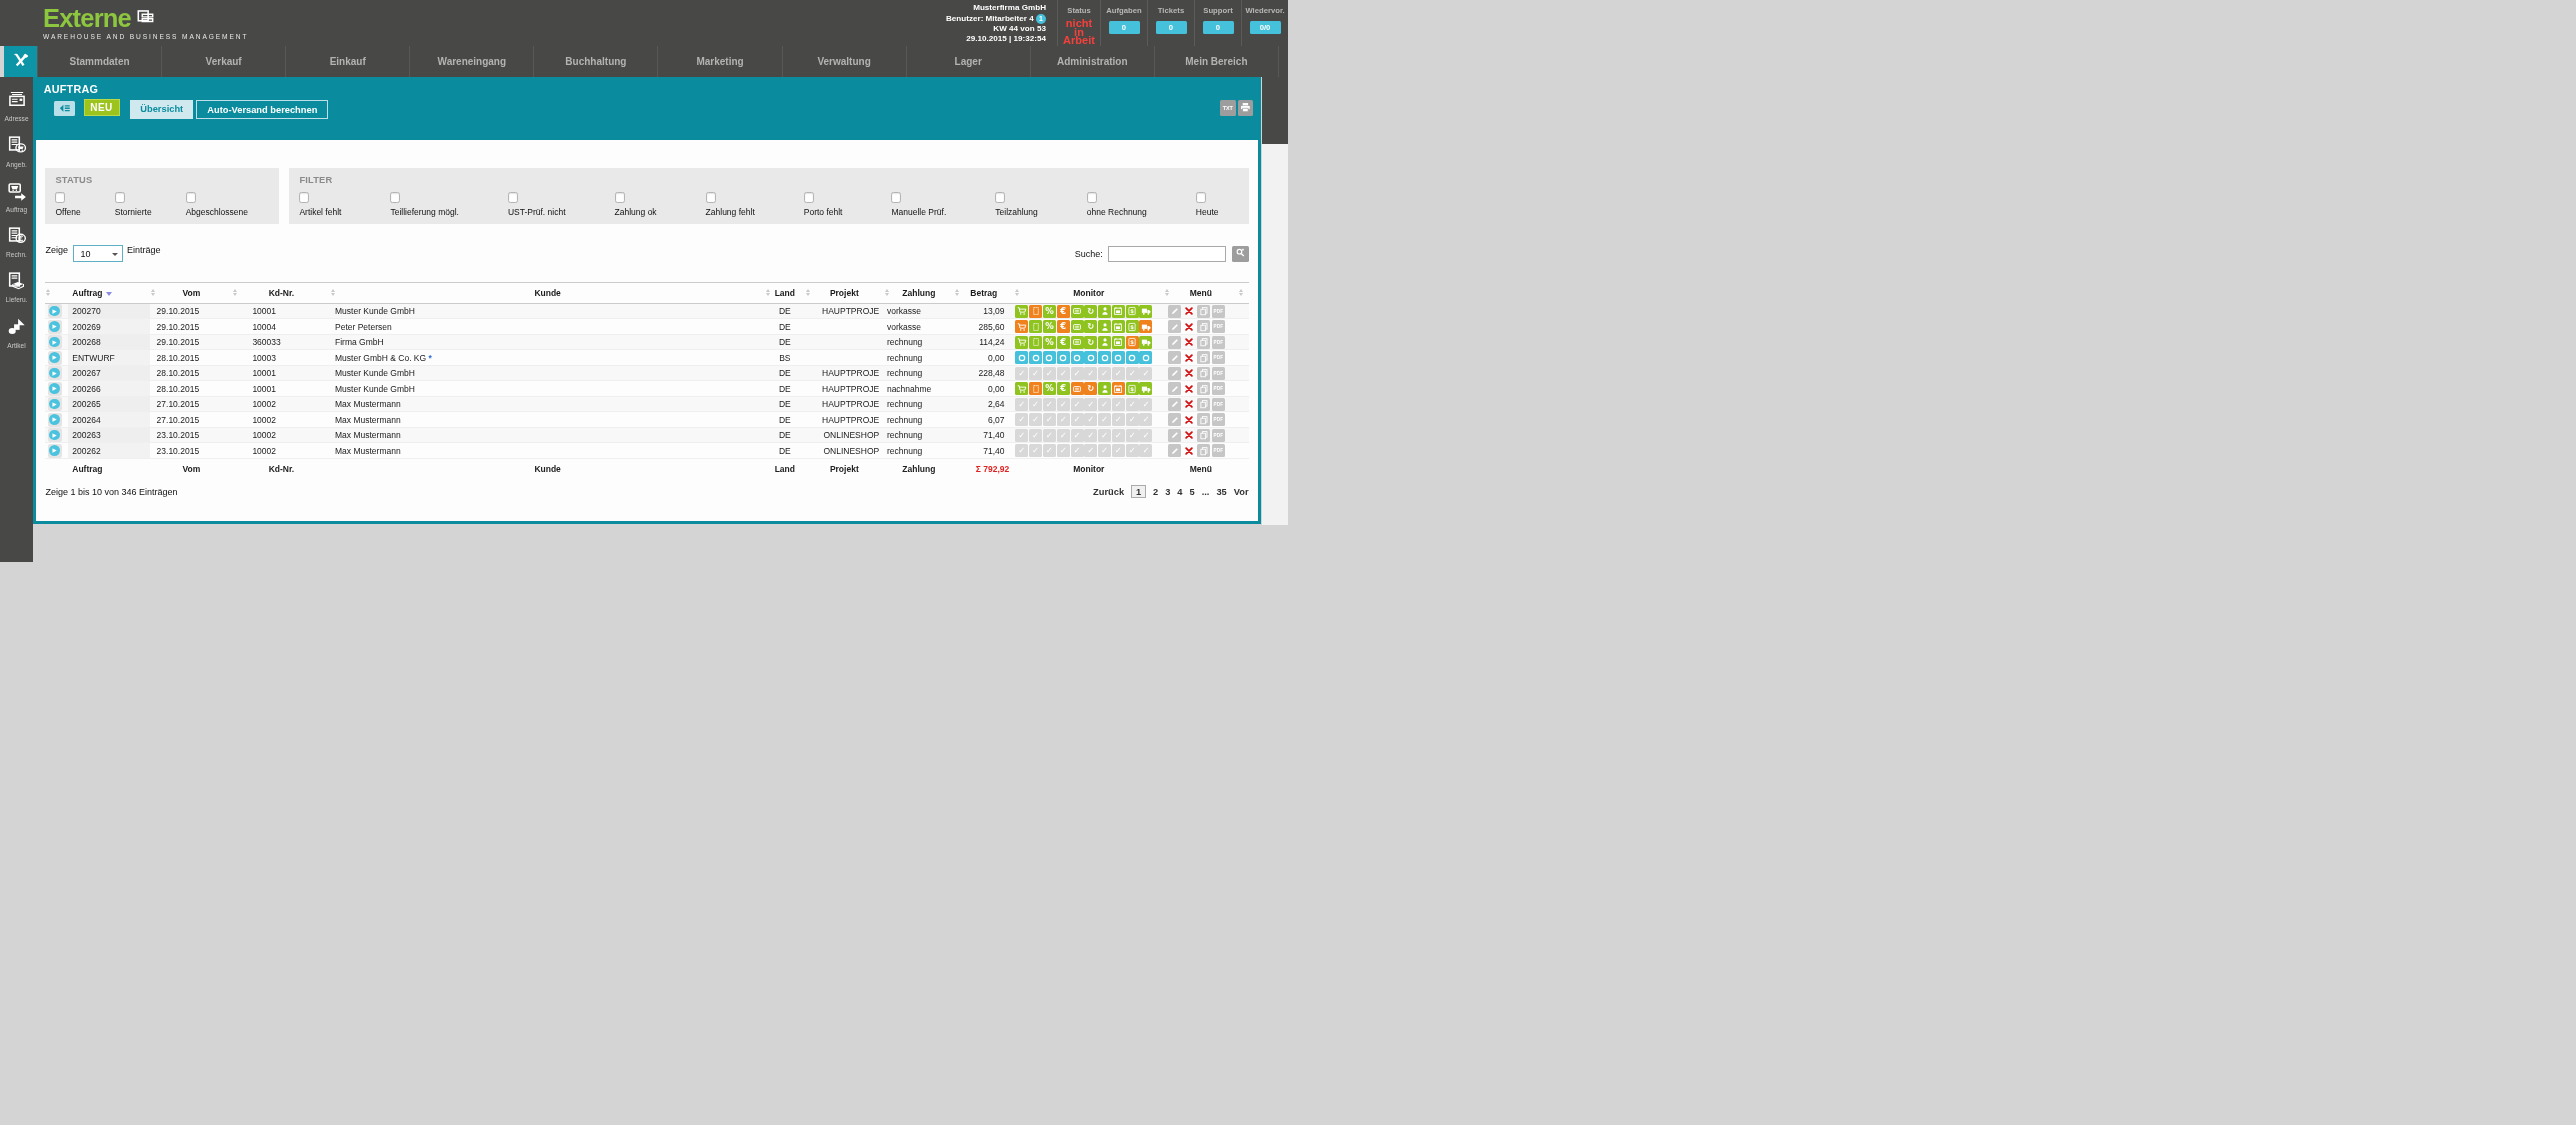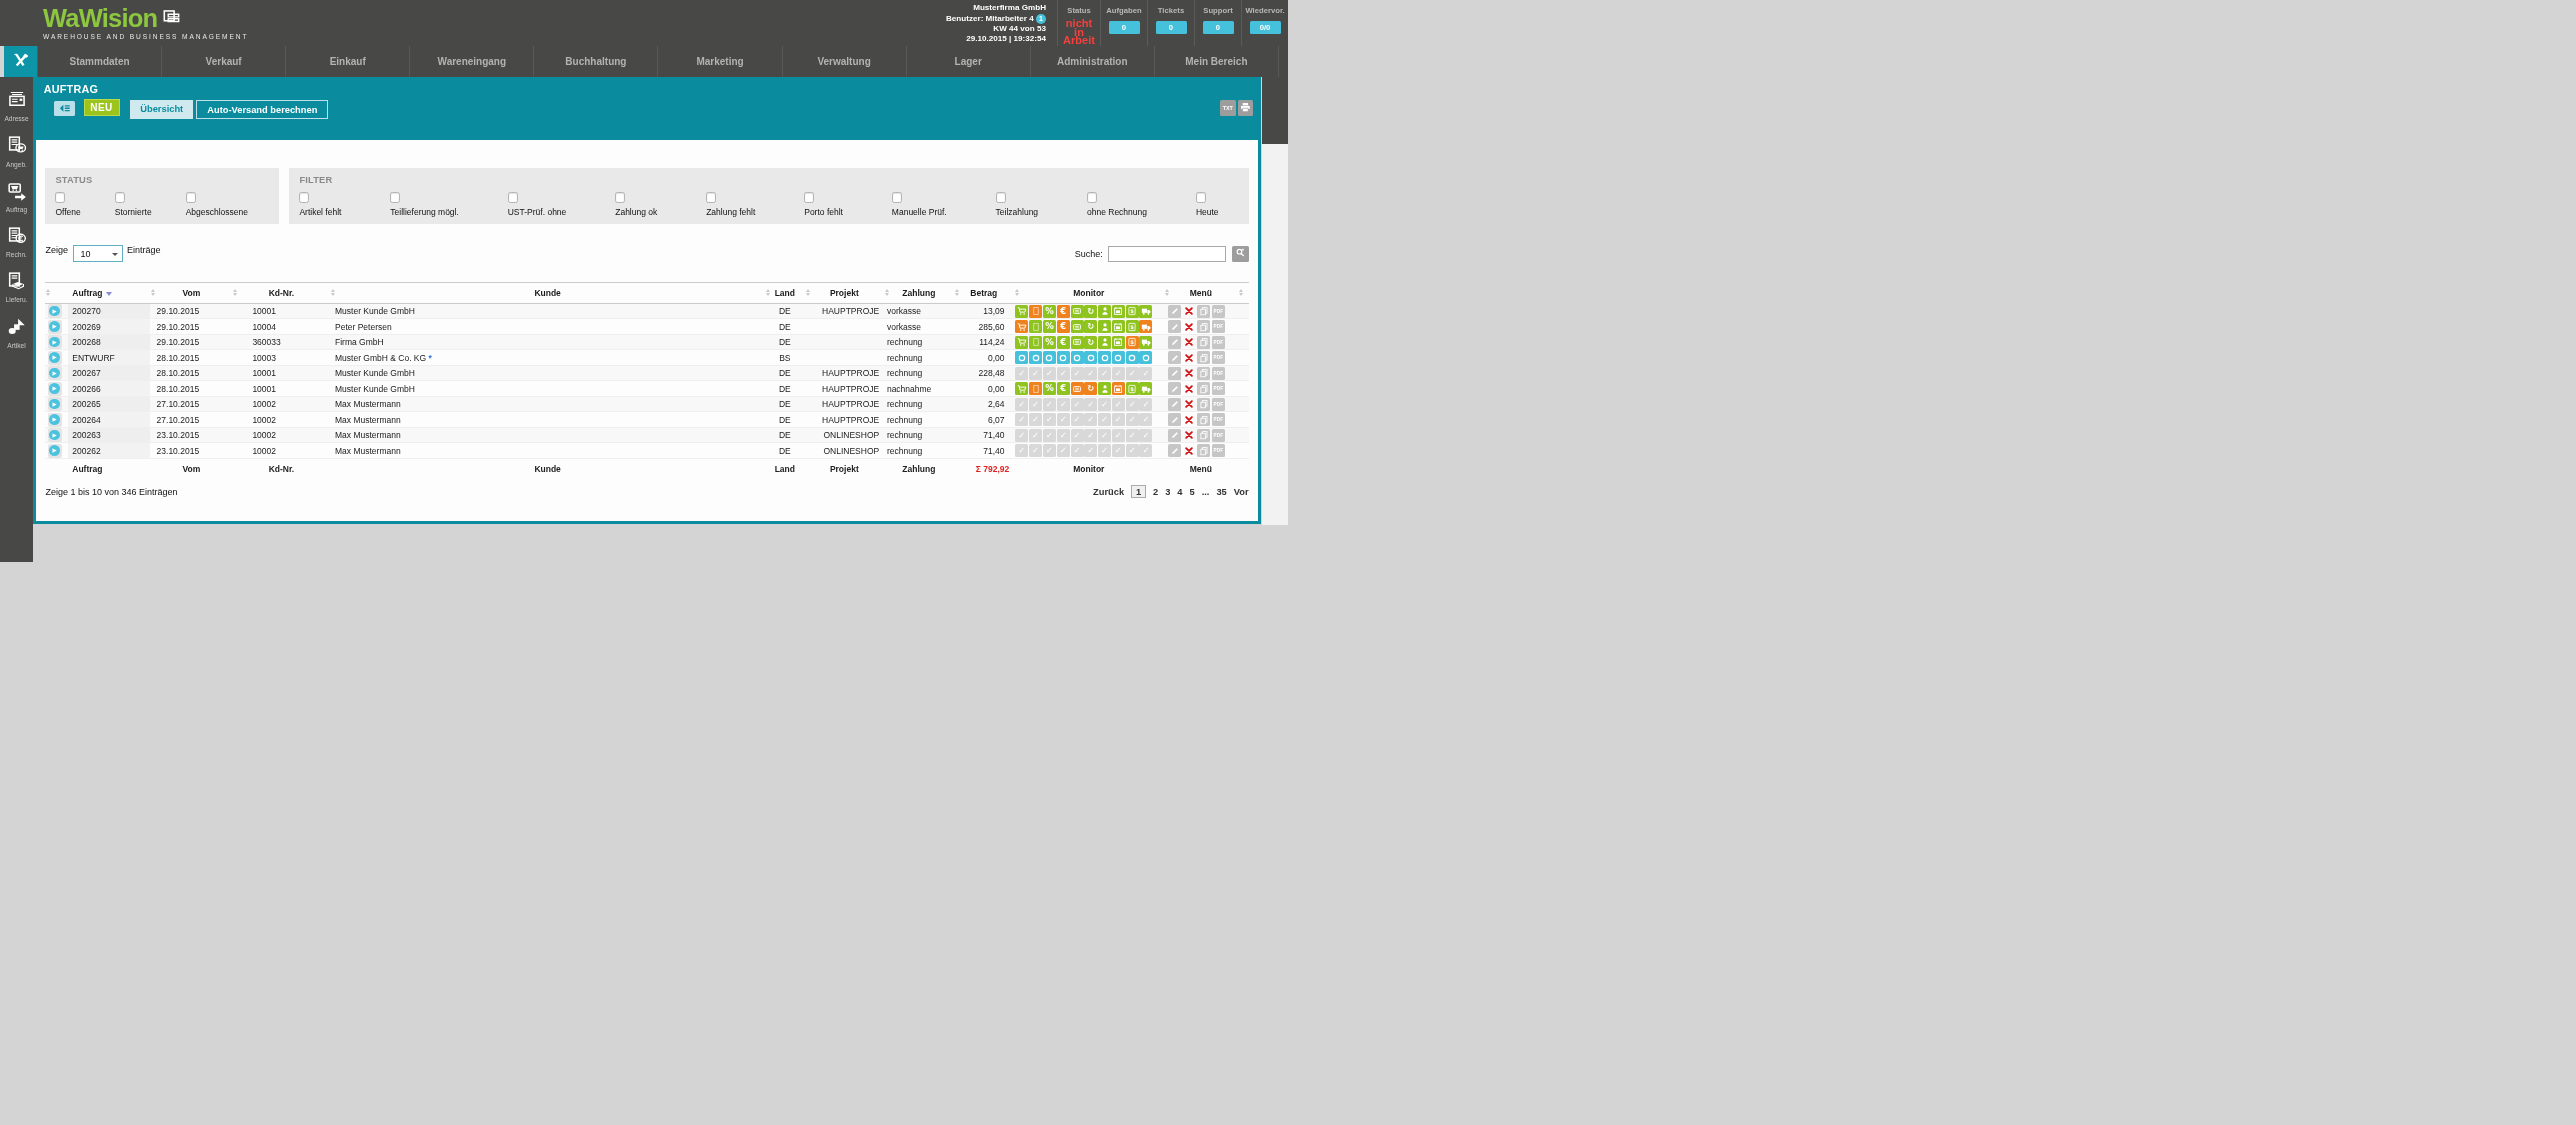--- a/index.html
+++ b/index.html
@@ -138,7 +138,7 @@
 <div class="top-header">
   <div class="logo">
     <div class="logo-row">
-      <div class="logo-title">WaWision</div>
+      <div class="logo-title">Externe</div>
       <div class="logo-mark"><svg viewBox="0 0 26 26">
             <rect x="2" y="3" width="15" height="15" fill="none" stroke="#fff" stroke-width="2.4"></rect>
             <path d="M8 8h16v4H8z" fill="none" stroke="#fff" stroke-width="2.2"></path>

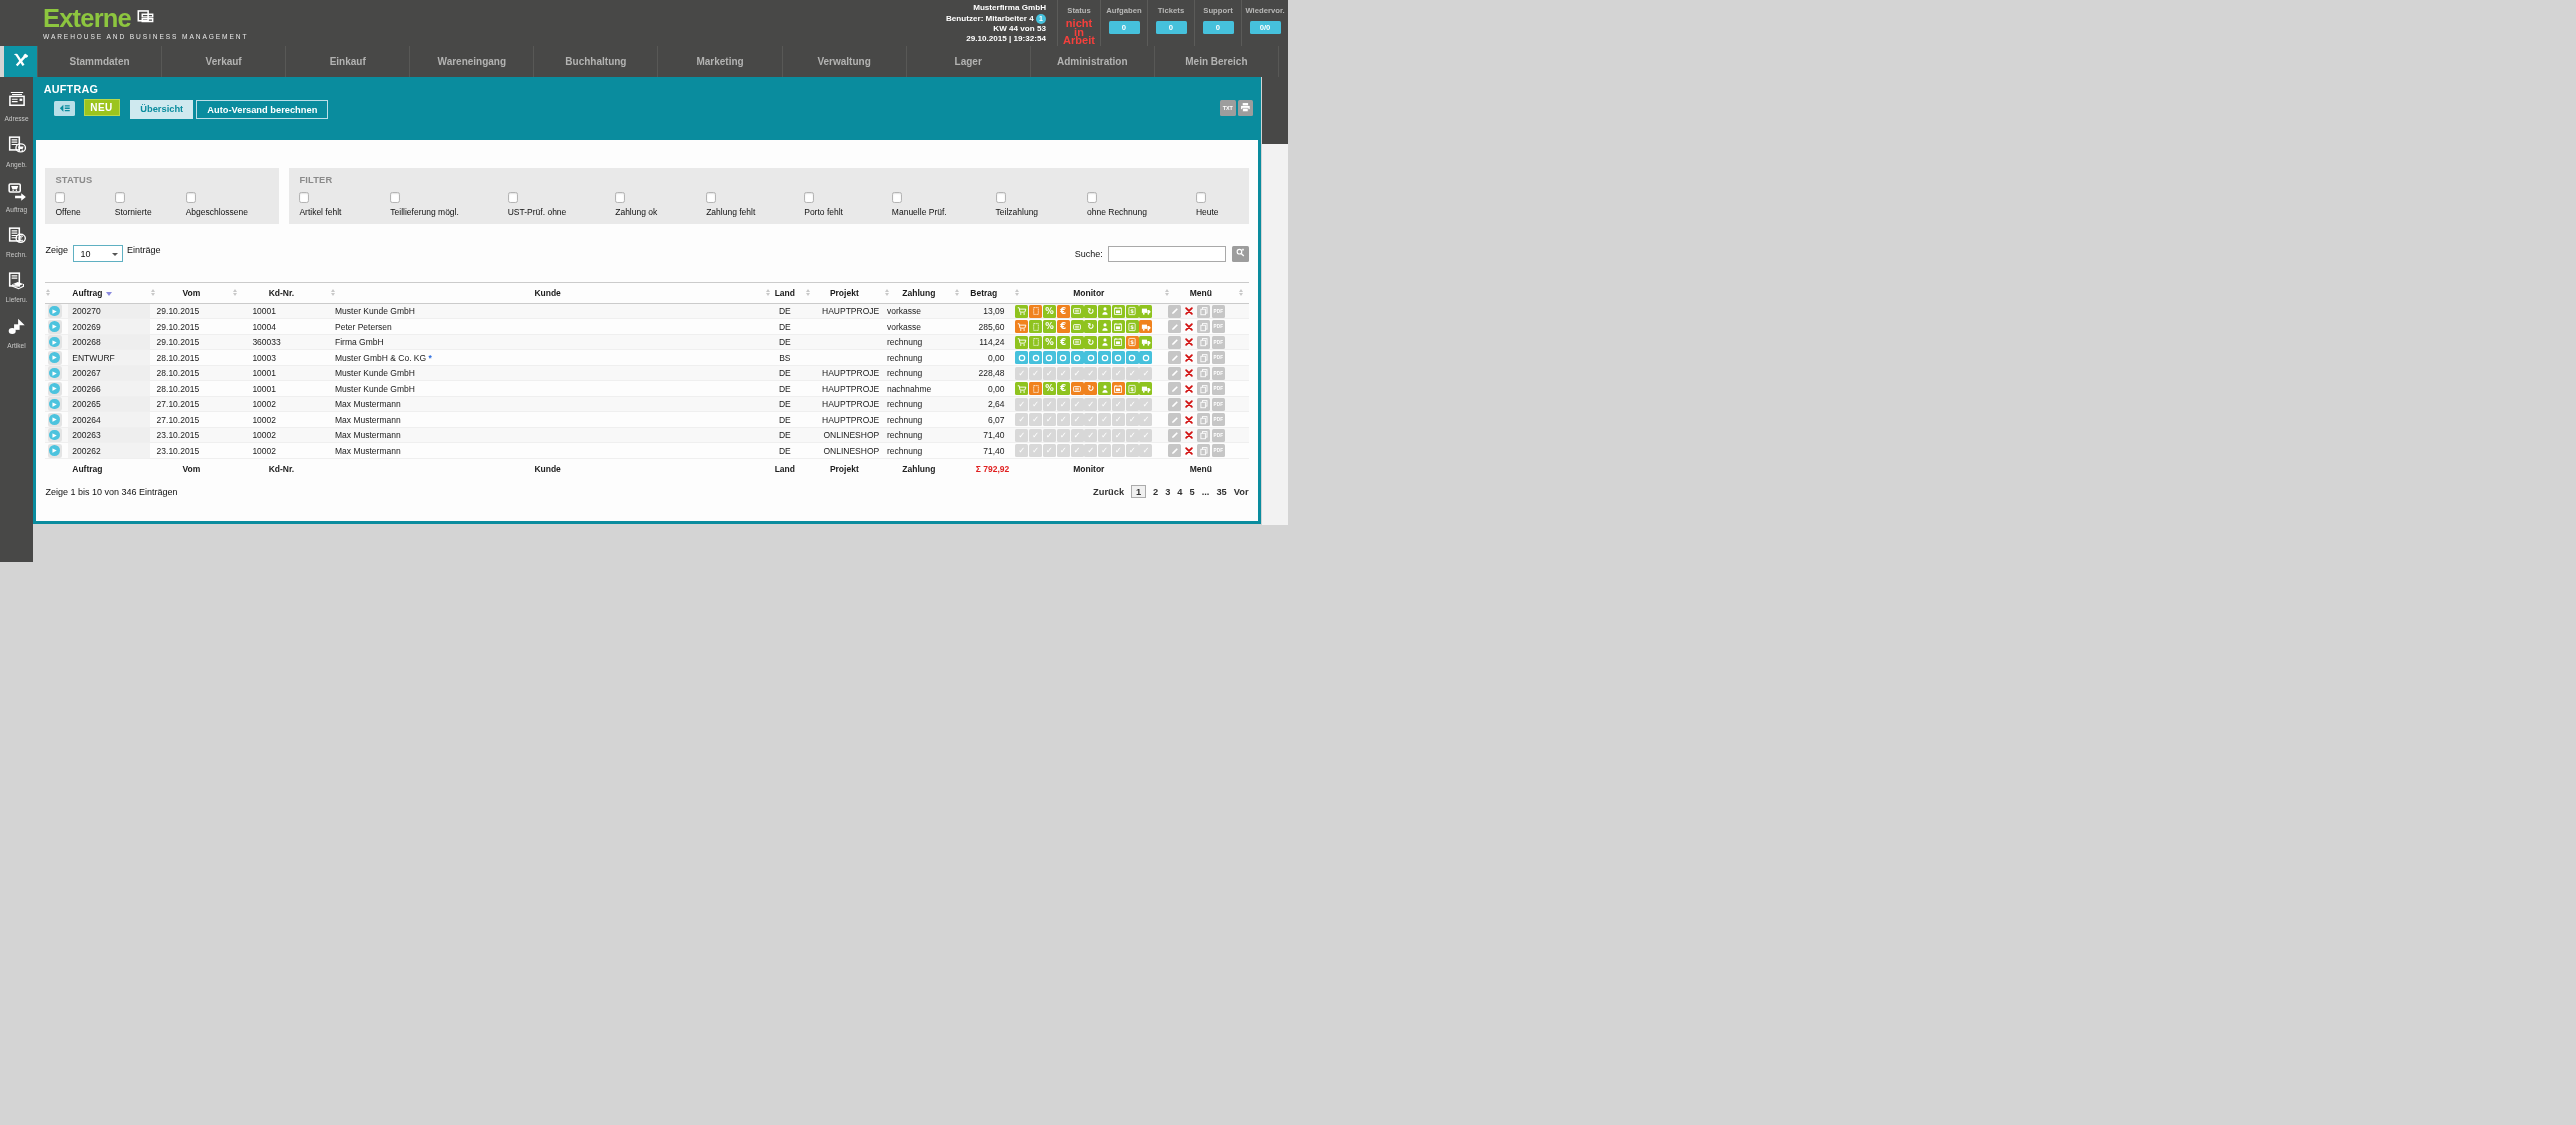--- a/index.html
+++ b/index.html
@@ -317,7 +317,7 @@
             </label>
           <label class="cb-item">
               <span class="cb"></span>
-              <span class="cb-label">UST-Prüf. ohne</span>
+              <span class="cb-label">UST-Prüf. nicht</span>
             </label>
           <label class="cb-item">
               <span class="cb"></span>

